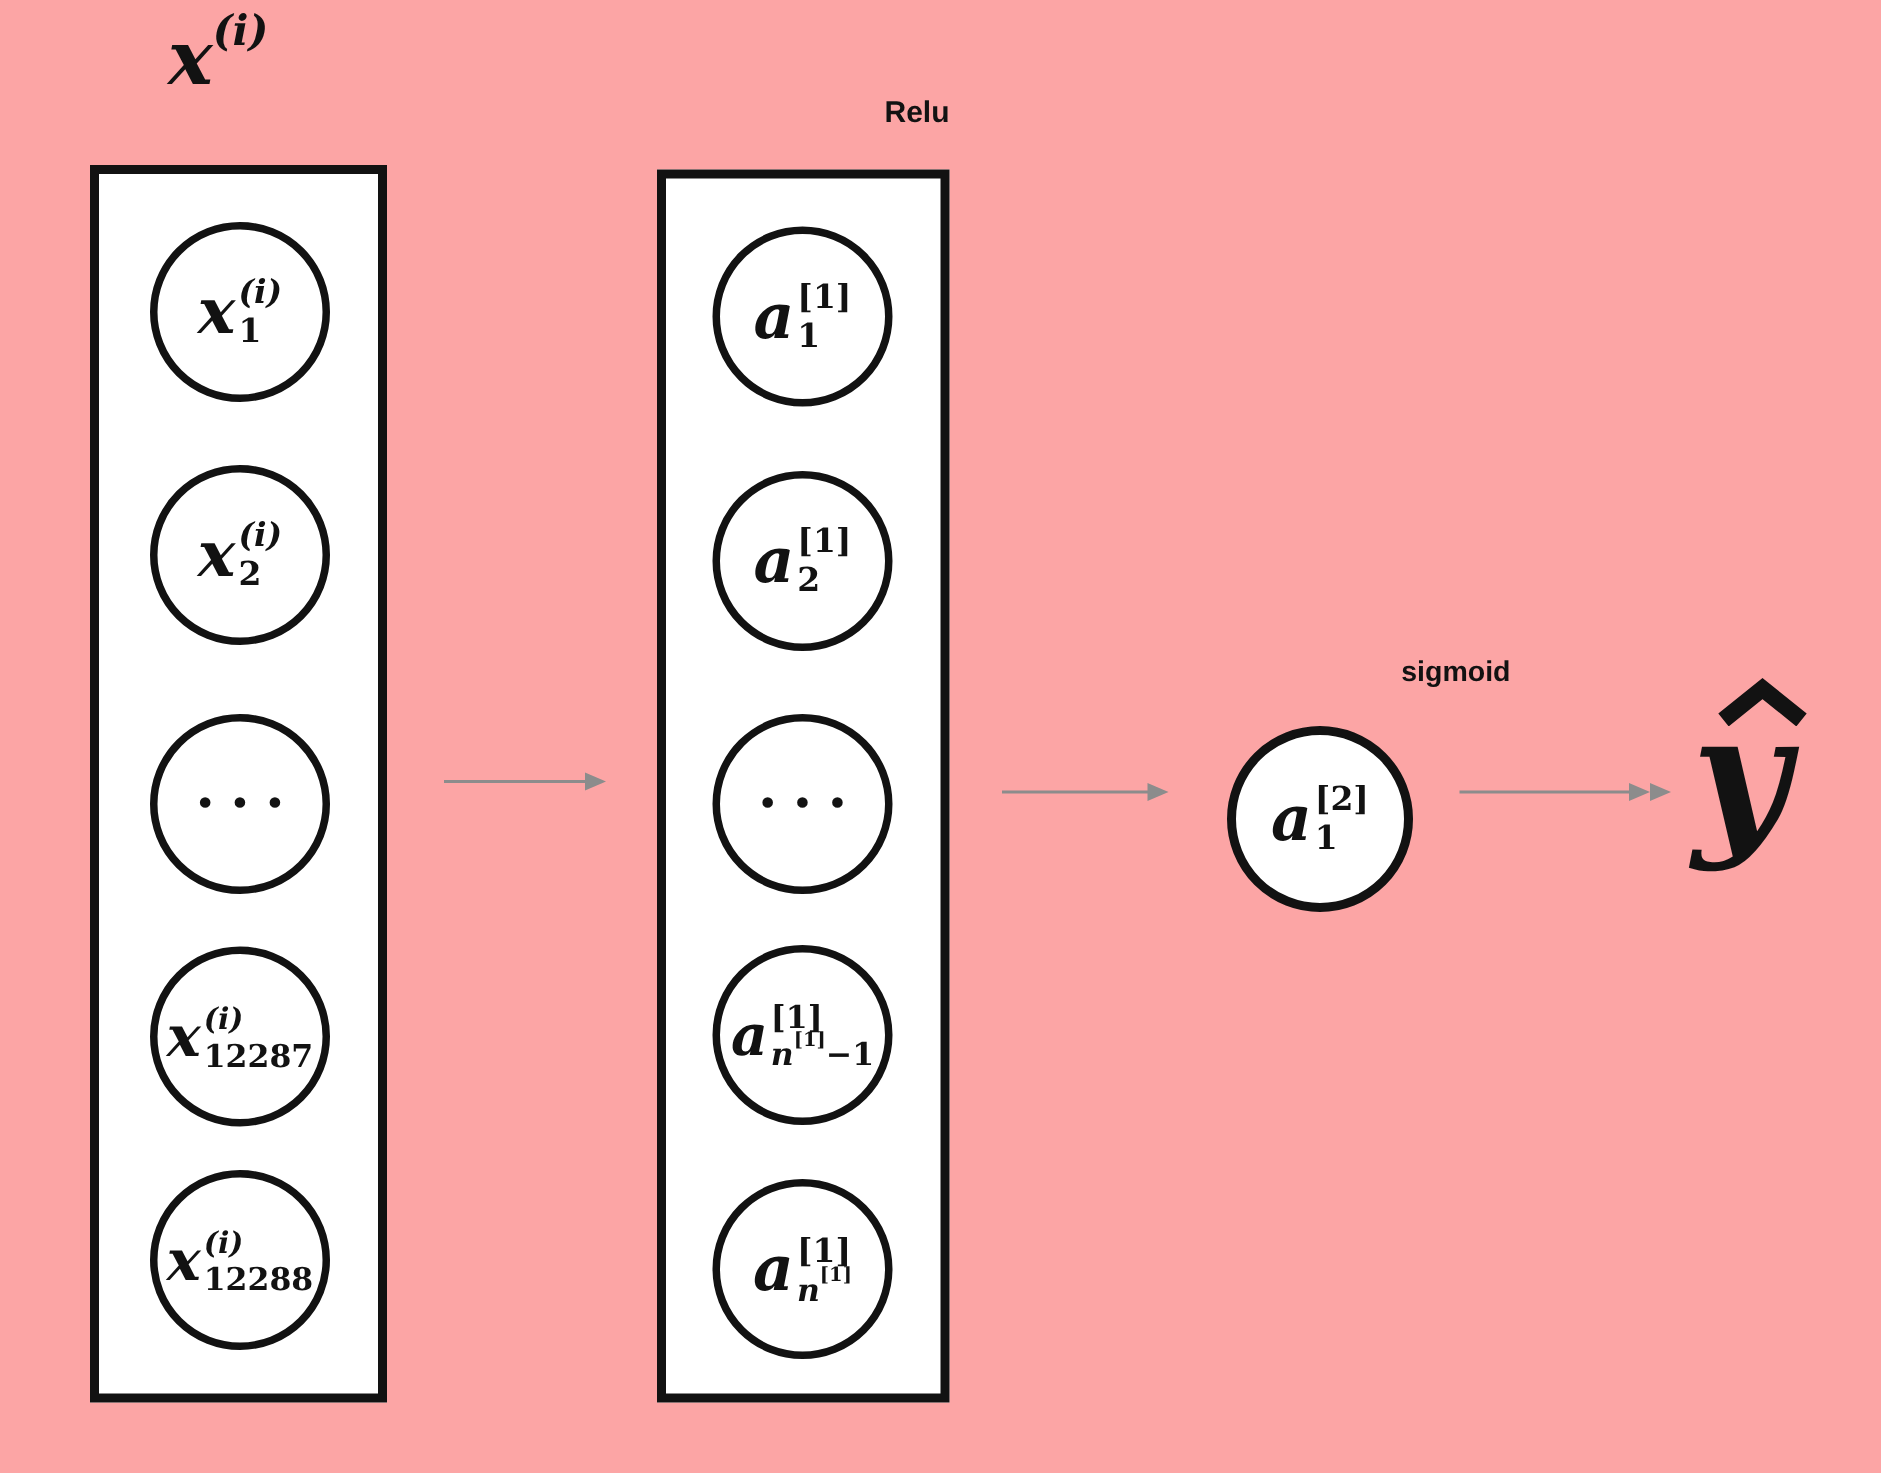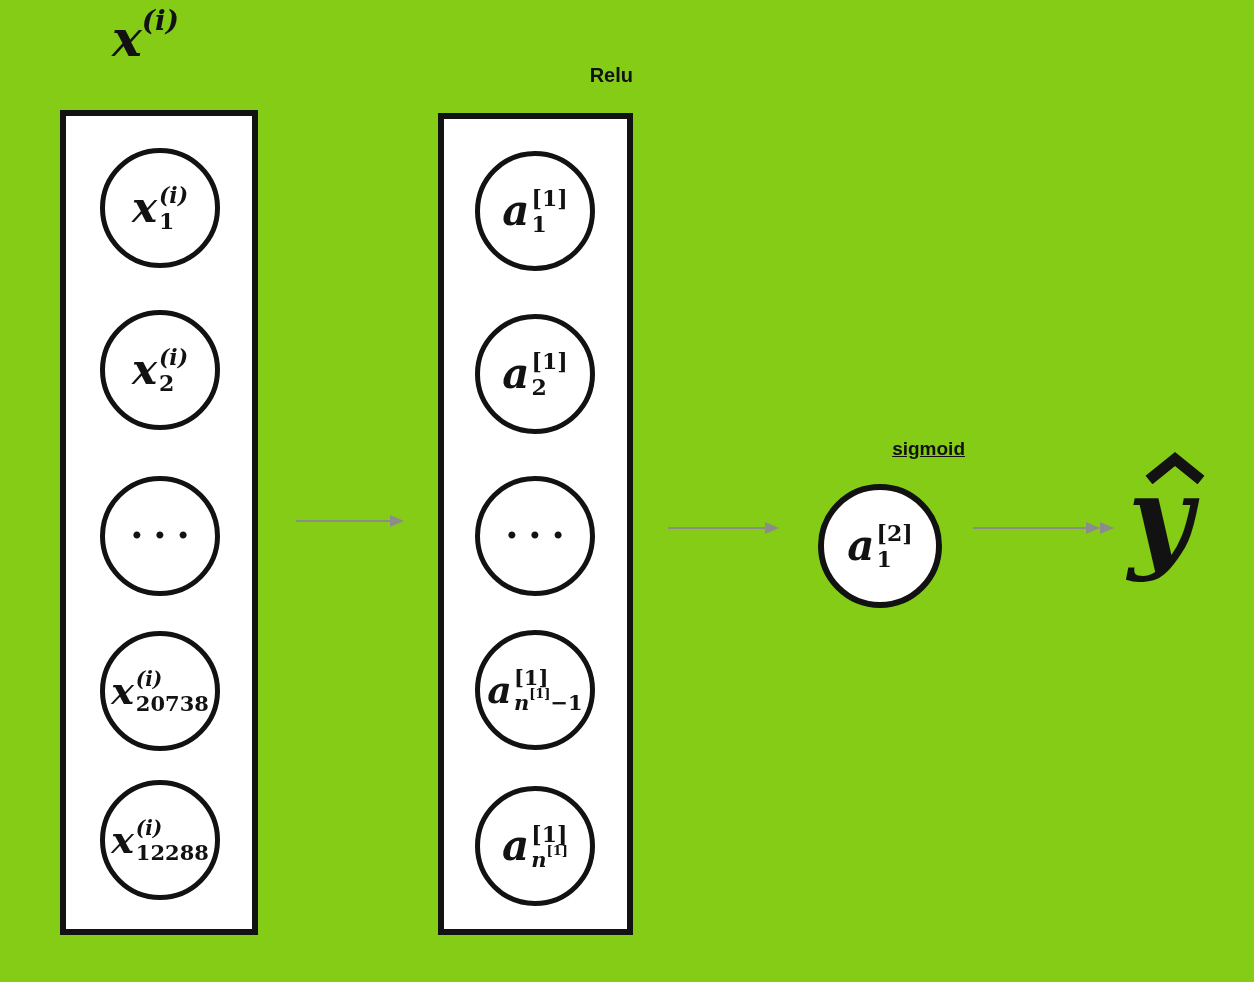--- a/index.html
+++ b/index.html
@@ -6,7 +6,7 @@
   .canvas{
     position:relative;
     width:1254px;height:982px;
-    background:#84cc16;
+    background:#fca5a5;
     overflow:hidden;
     font-family:"DejaVu Serif","Liberation Serif",serif;
   }

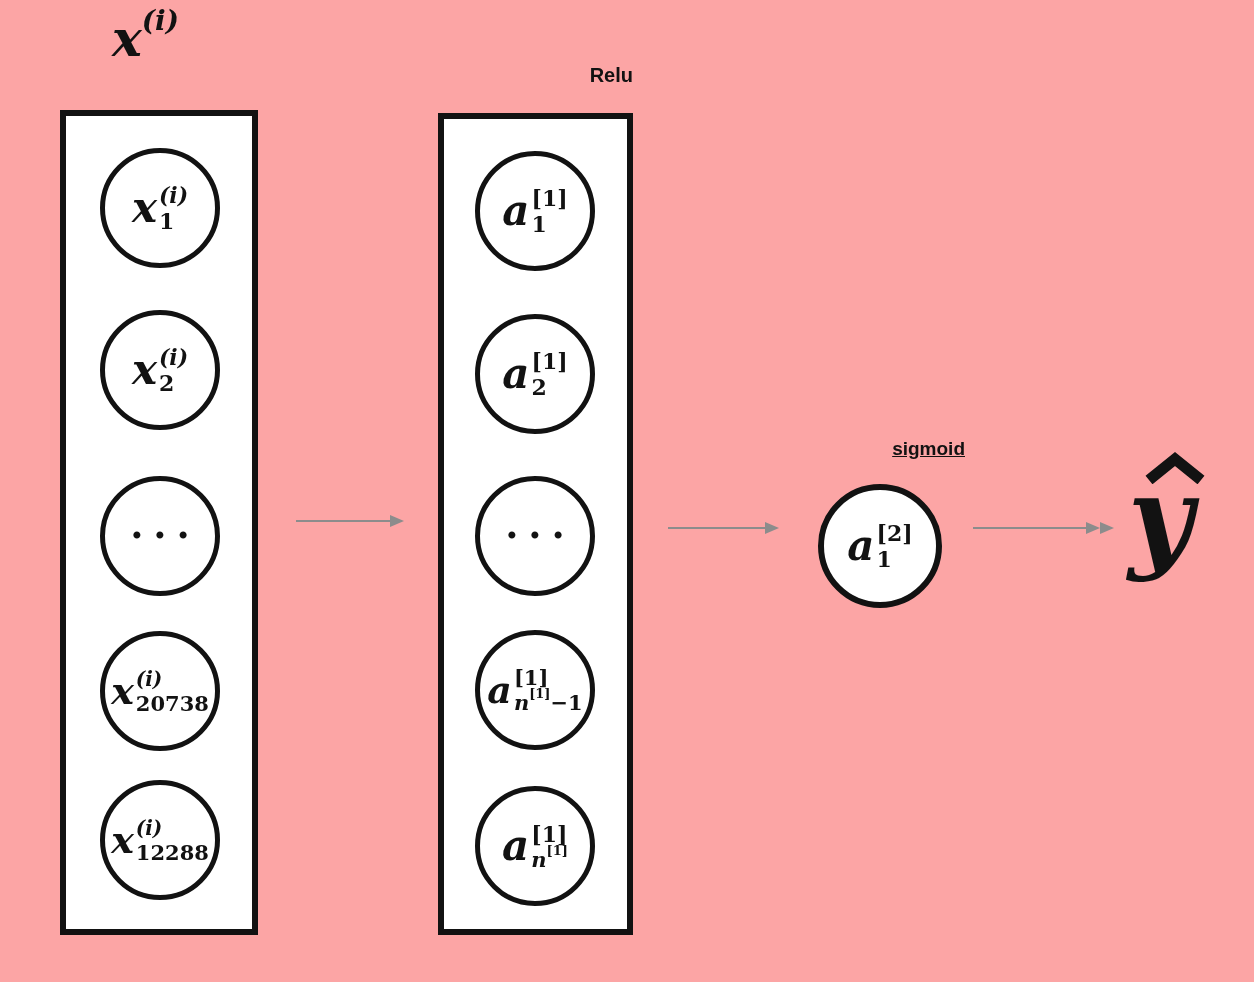--- a/index.html
+++ b/index.html
@@ -63,7 +63,7 @@
     font-weight:700;color:#121212;text-align:right;
   }
   .lbl-relu{left:438px;top:64px;width:195px;font-size:20px;}
-  .lbl-sigmoid{left:795px;top:438px;width:170px;font-size:19px;text-decoration:underline;}
+  .lbl-sigmoid{left:837px;top:438px;width:170px;font-size:19px;}
   
   .arrows{position:absolute;left:0;top:0;pointer-events:none;}
   

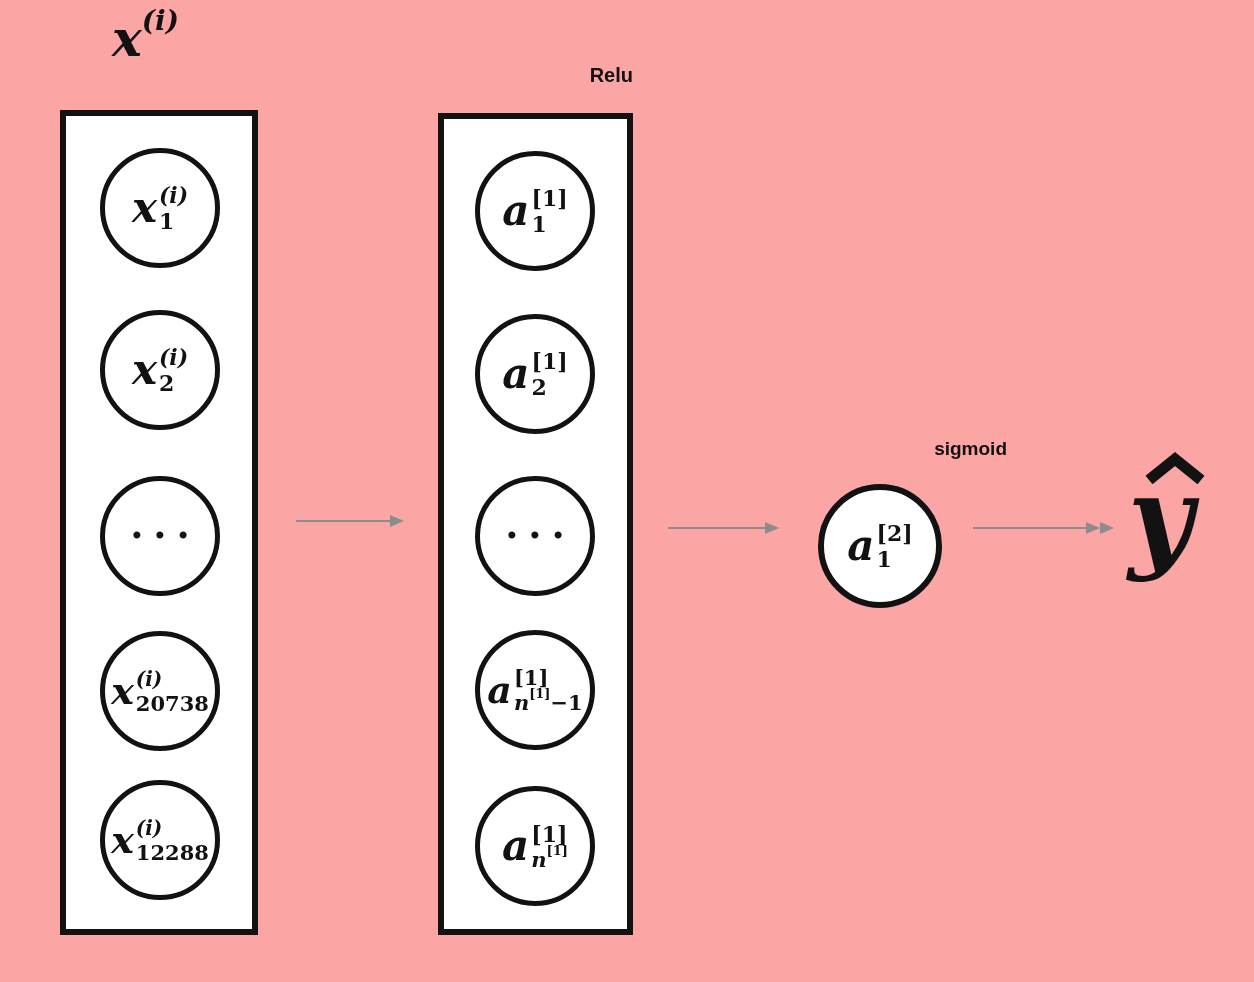--- a/index.html
+++ b/index.html
@@ -133,7 +133,7 @@
       <span class="base" style="font-size:38px;">x</span>
       <span class="stack">
         <span class="sup it" style="font-size:20px;">(i)</span>
-        <span class="sub" style="font-size:21px;">20738</span>
+        <span class="sub" style="font-size:21px;">12287</span>
       </span>
     </span>
   </div>

